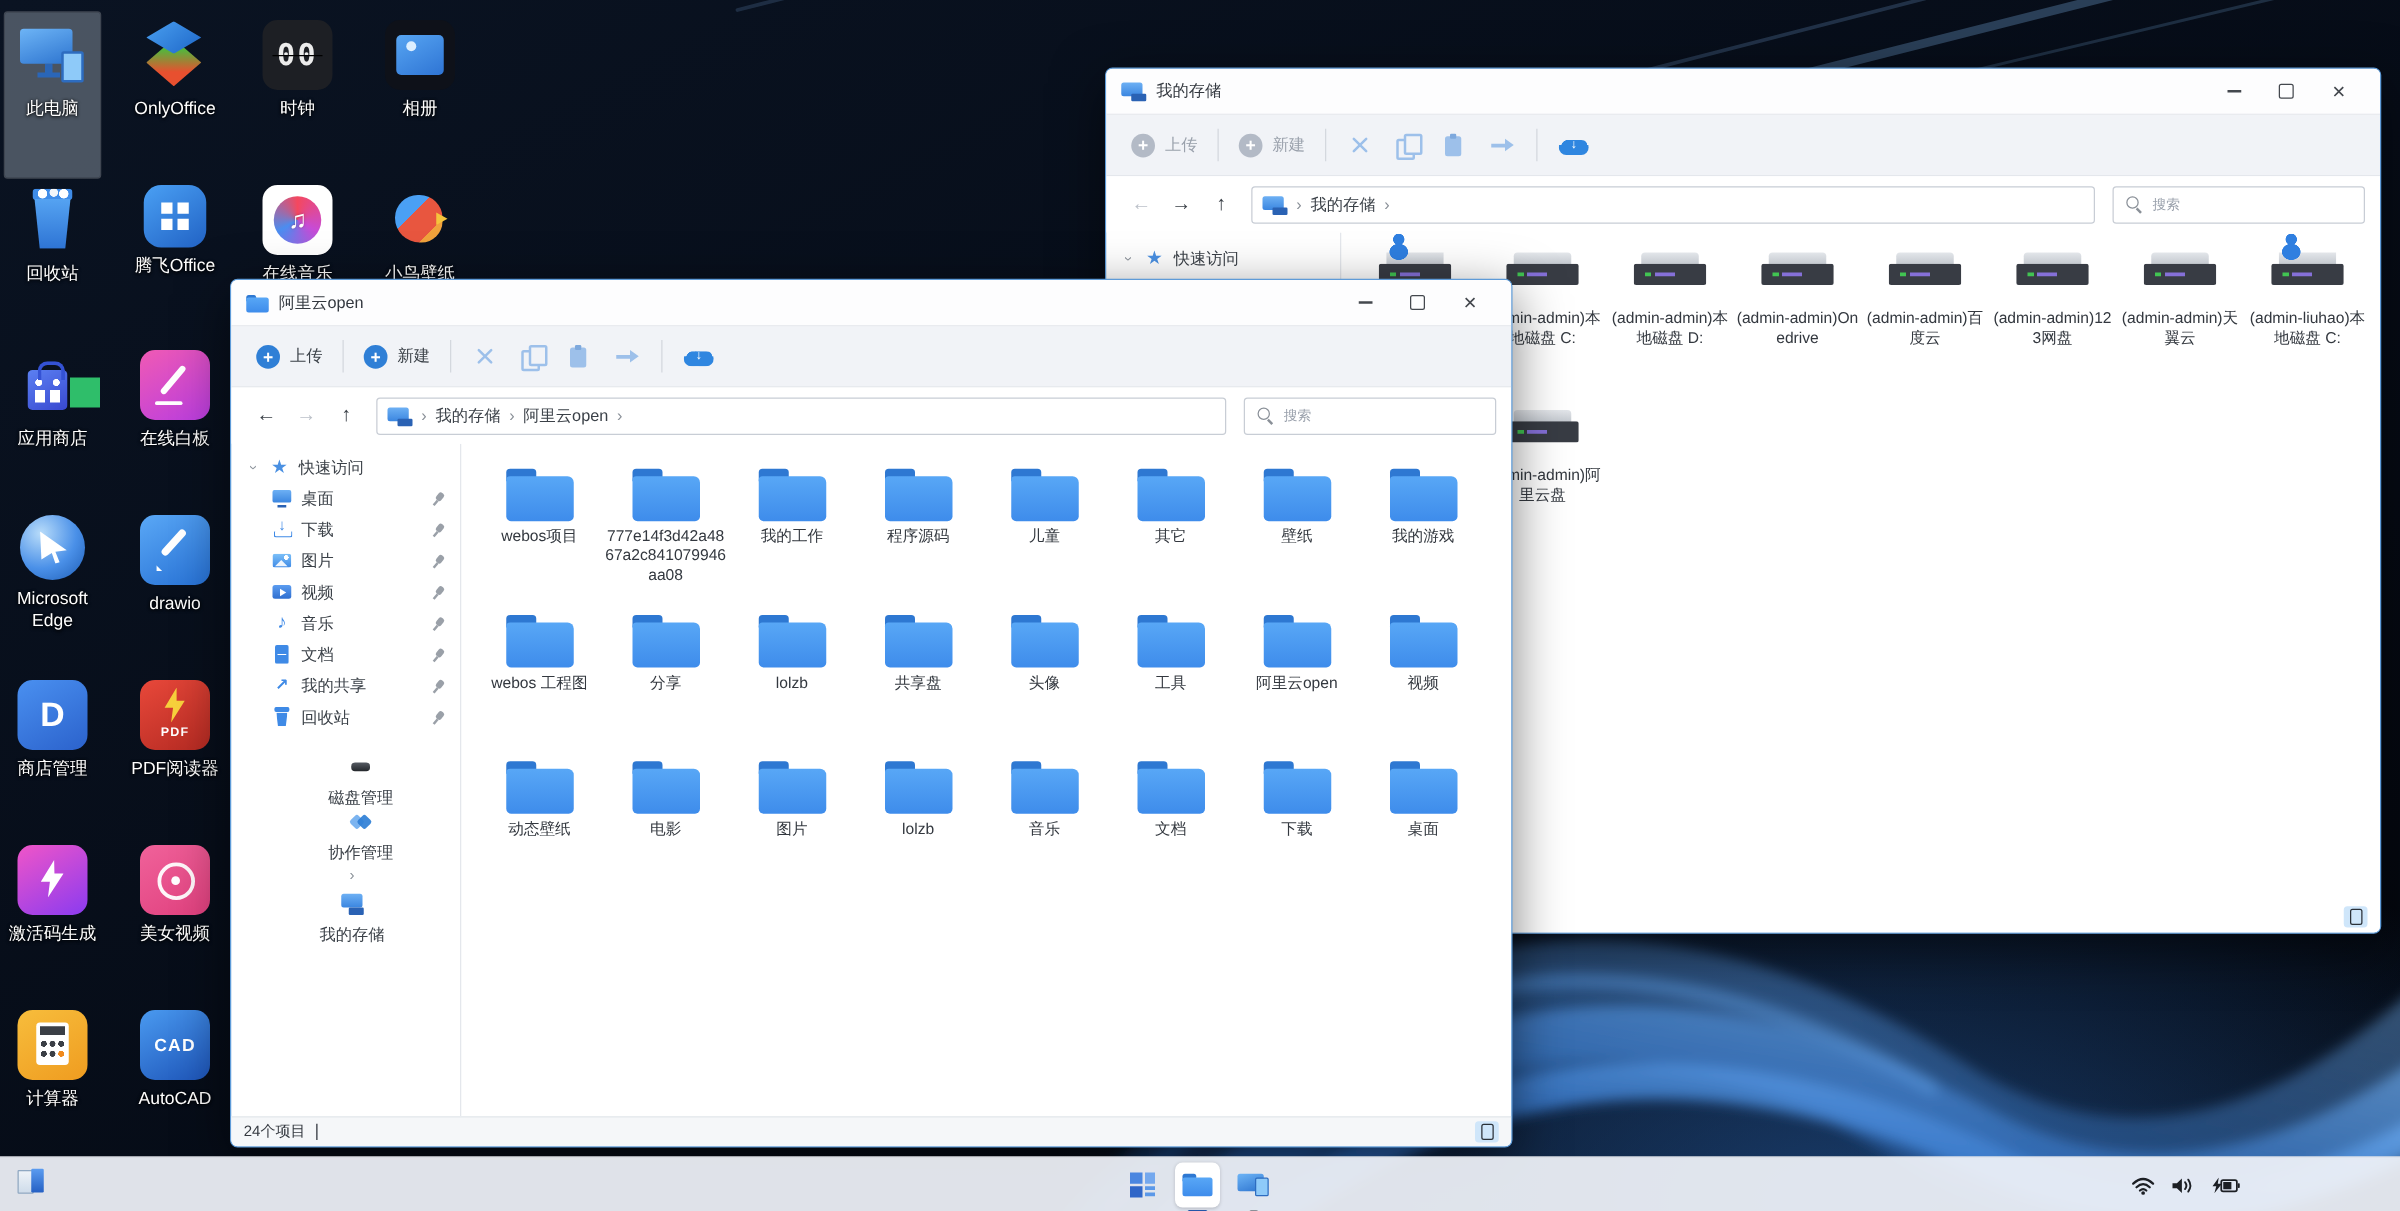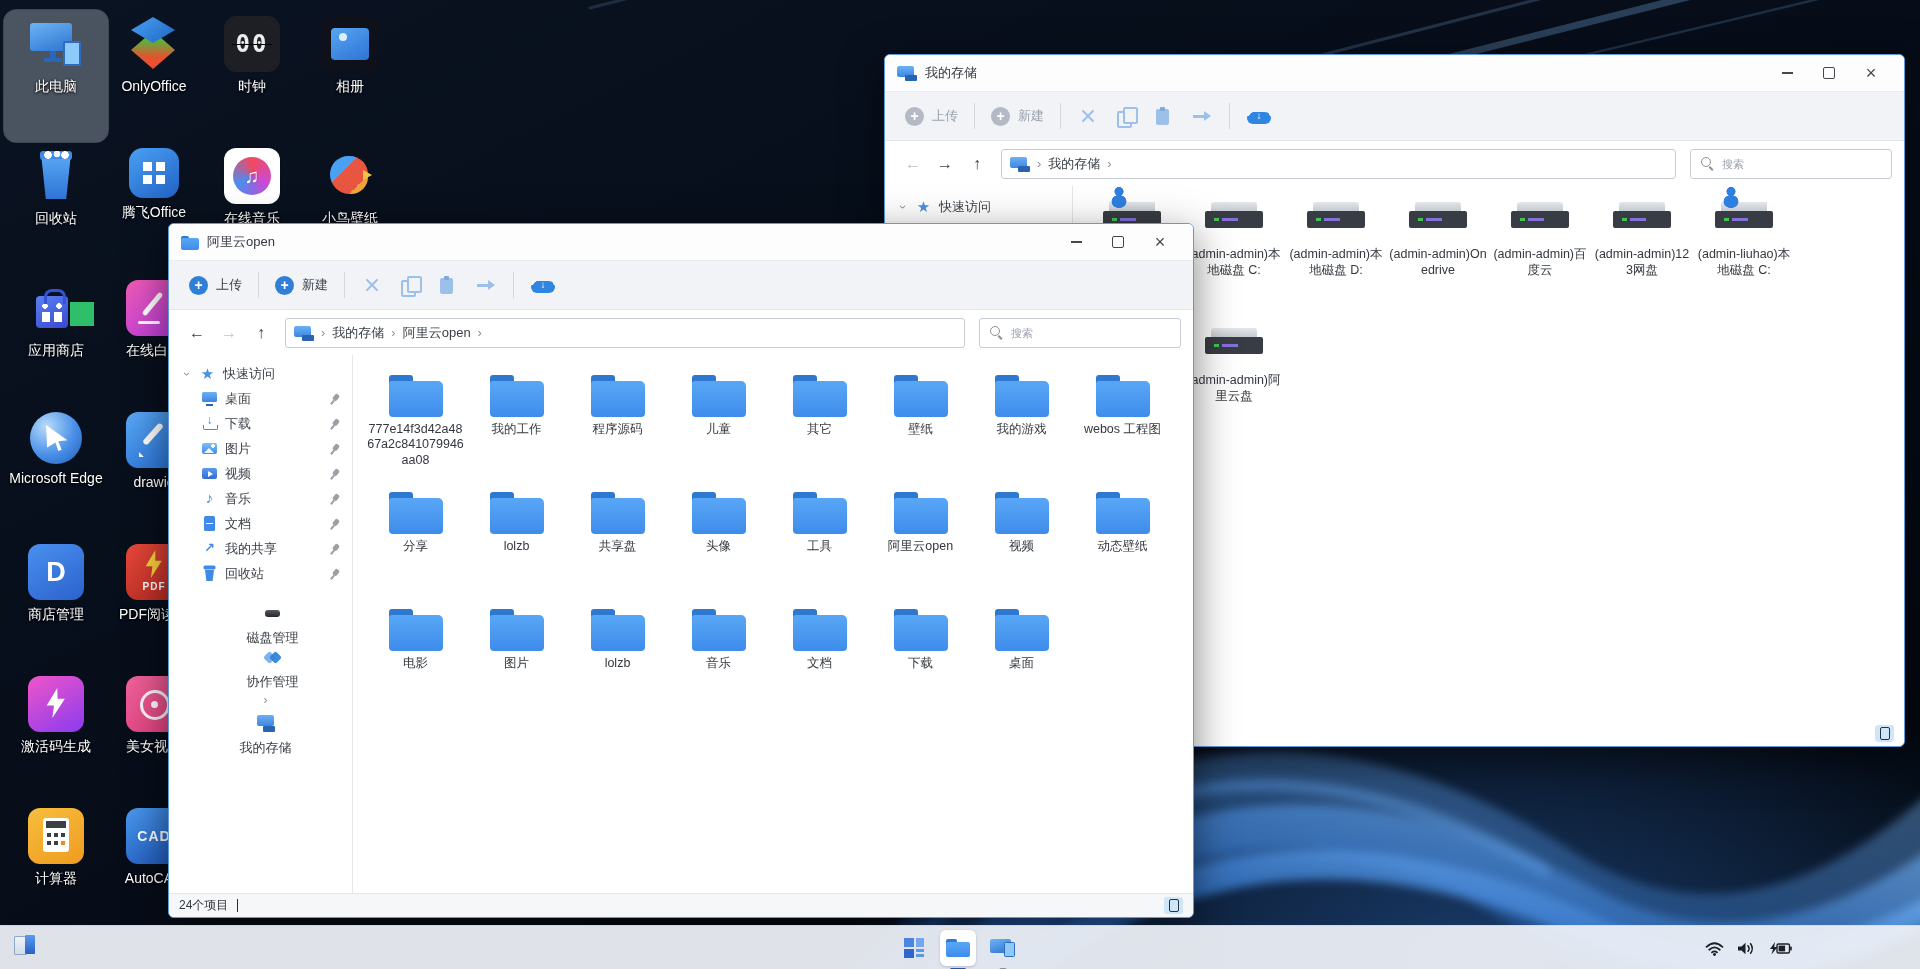--- a/index.html
+++ b/index.html
@@ -11,7 +11,7 @@
   
   .desktop-grid { position:absolute; left:4px; top:10px; z-index:1;
     display:grid; grid-template-columns:repeat(4,98px); grid-auto-rows:132px; }
-  .dicon { width:104px; padding:6px 2px; text-align:center; border-radius:12px; cursor:default; }
+  .dicon { width:76px; padding:6px 2px; text-align:center; border-radius:2px; cursor:default; }
   .dicon.selected { background:rgba(128,138,152,.55); outline:1px solid rgba(255,255,255,.22); }
   .dicon-img { position:relative; width:56px; height:56px; margin:0 auto; display:flex; align-items:center; justify-content:center; }
   .dicon-label { margin-top:6px; font-size:14px; line-height:1.25; color:#fff;

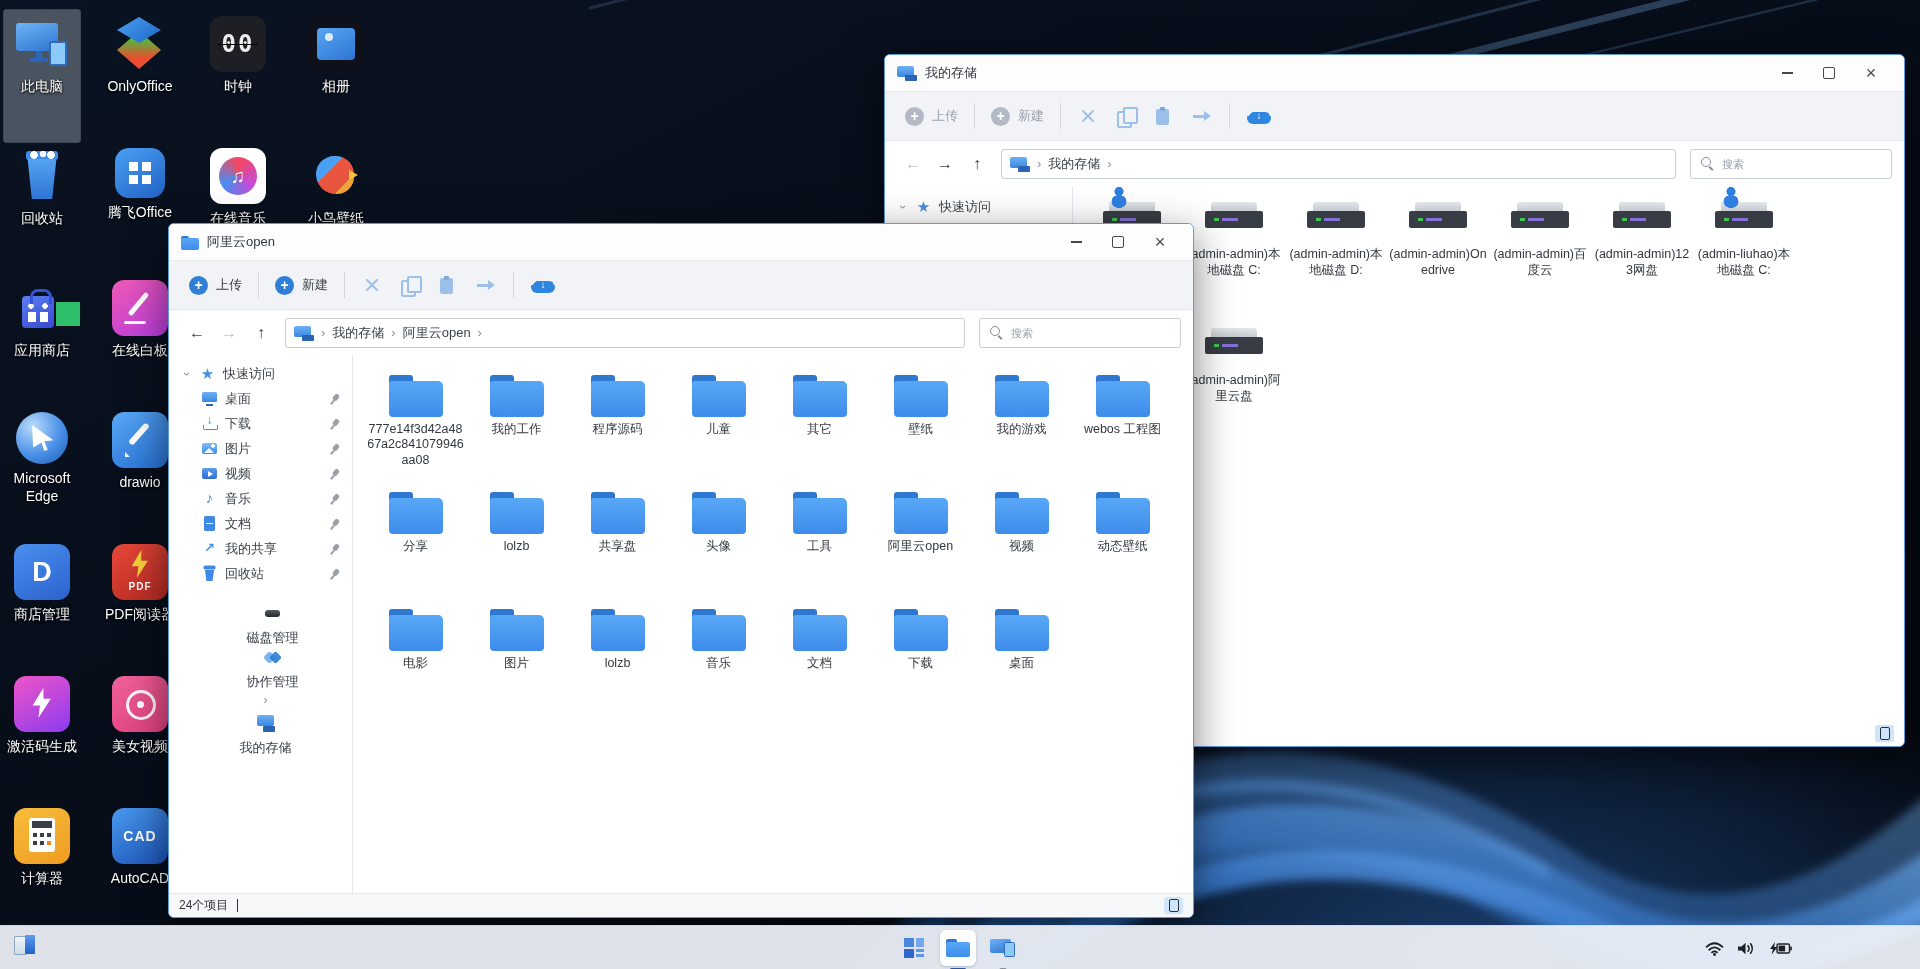--- a/index.html
+++ b/index.html
@@ -127,7 +127,7 @@
   .win { position:absolute; display:flex; flex-direction:column; background:#fff;
     border:1px solid #5e9bd8; border-radius:6px; overflow:hidden;
     box-shadow:0 12px 42px rgba(0,0,0,.5); }
-  .win-front { left:168px; top:223px; width:1026px; height:695px; z-index:30; }
+  .win-front { left:184px; top:223px; width:1026px; height:695px; z-index:30; }
   .win-back  { left:884px; top:54px;  width:1021px; height:693px; z-index:20; }
   .titlebar { height:36px; flex:0 0 36px; display:flex; align-items:center; padding:0 12px; background:#fdfdfe; }
   .title-text { margin-left:8px; font-size:13px; color:#33383f; }

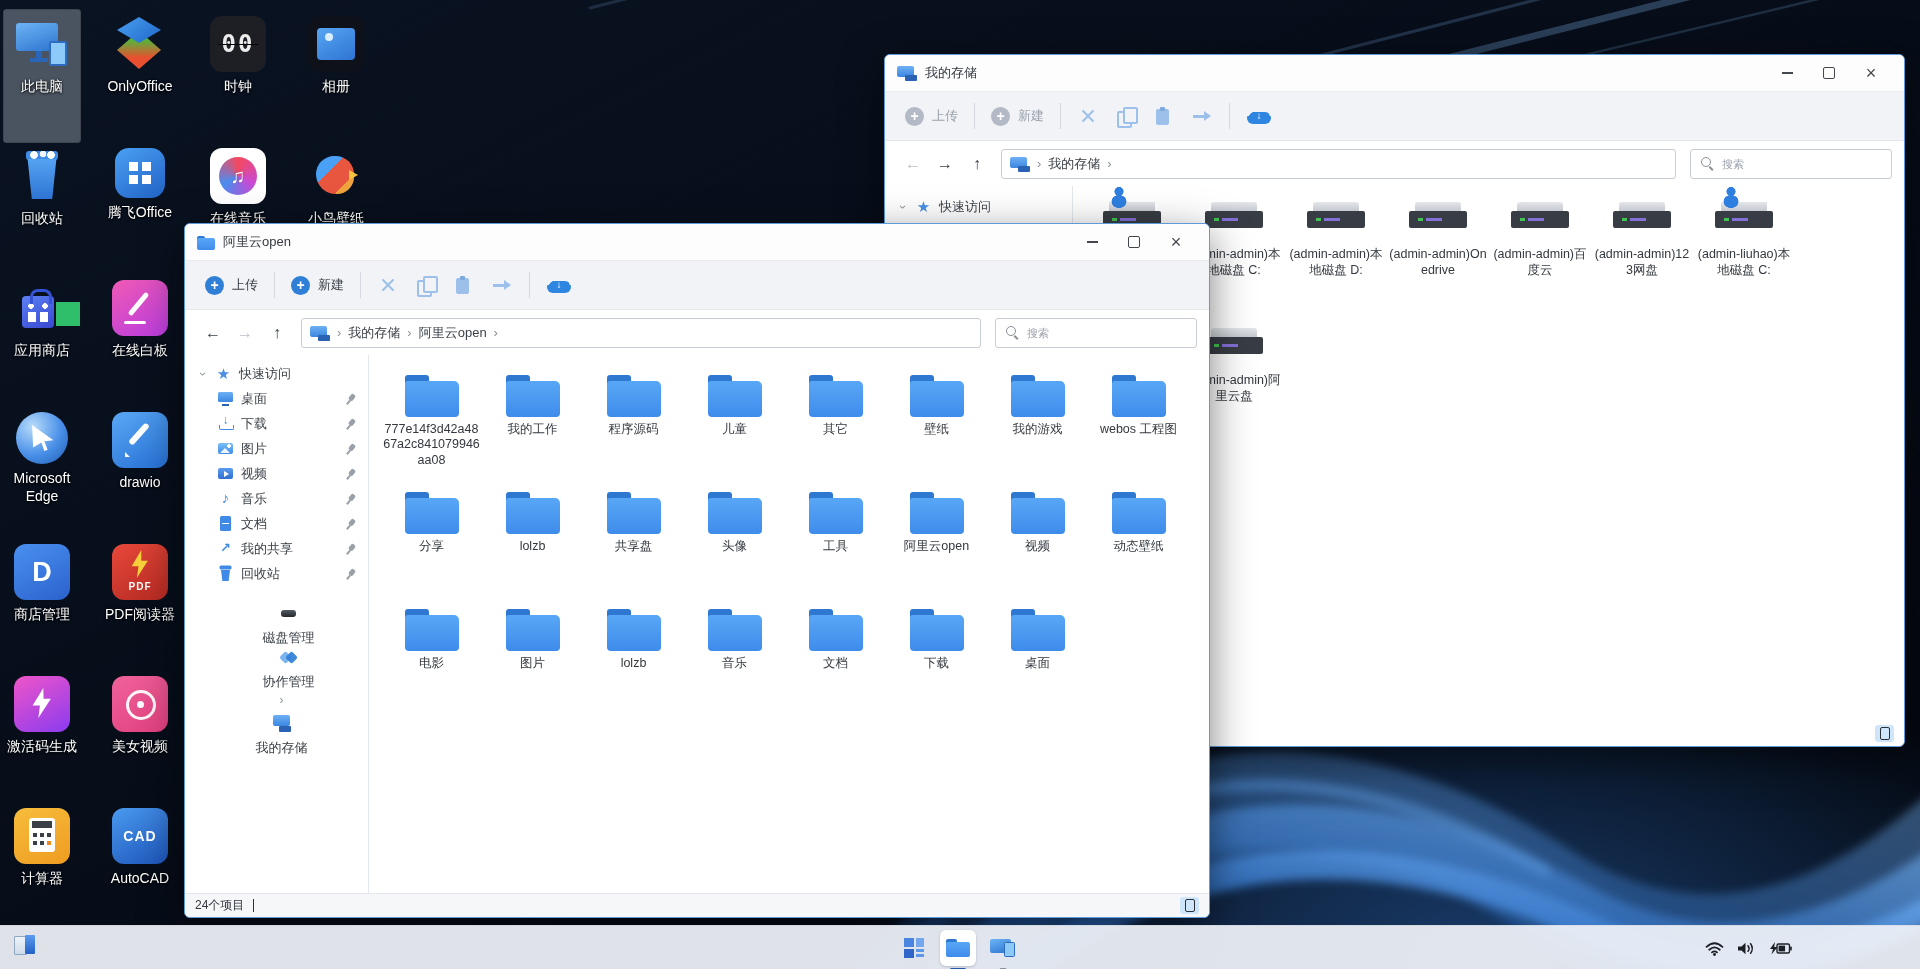--- a/index.html
+++ b/index.html
@@ -548,6 +548,10 @@
                 <div class="dr-label">(admin-admin)123网盘</div>
               </div>
 
+              <div class="dr-cell">
+                <div class="dr-icn icn ic-drive"></div>
+                <div class="dr-label">(admin-admin)天翼云</div>
+              </div>
 
               <div class="dr-cell">
                 <div class="dr-icn icn ic-userdrive"></div>

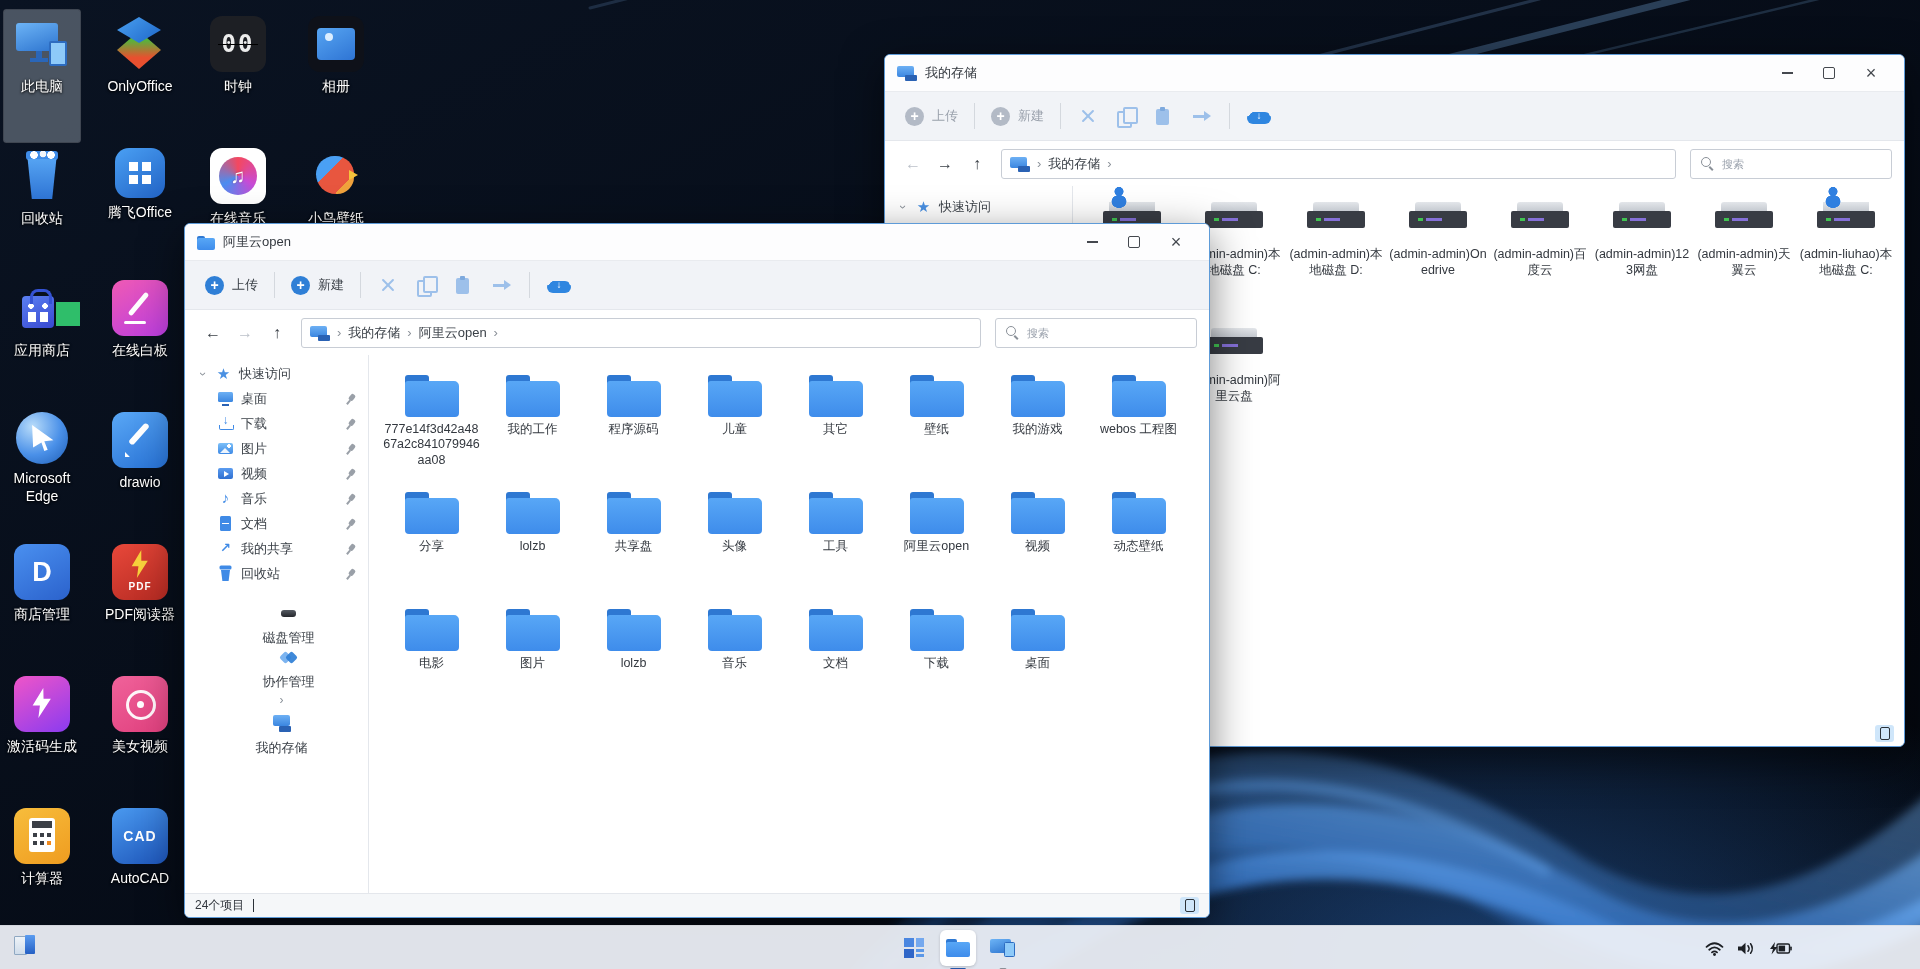--- a/index.html
+++ b/index.html
@@ -700,6 +700,10 @@
       <div class="content">
         <div class="fgrid">
 
+            <div class="fcell">
+              <div class="fold"></div>
+              <div class="fname">webos项目</div>
+            </div>
 
             <div class="fcell">
               <div class="fold"></div>

